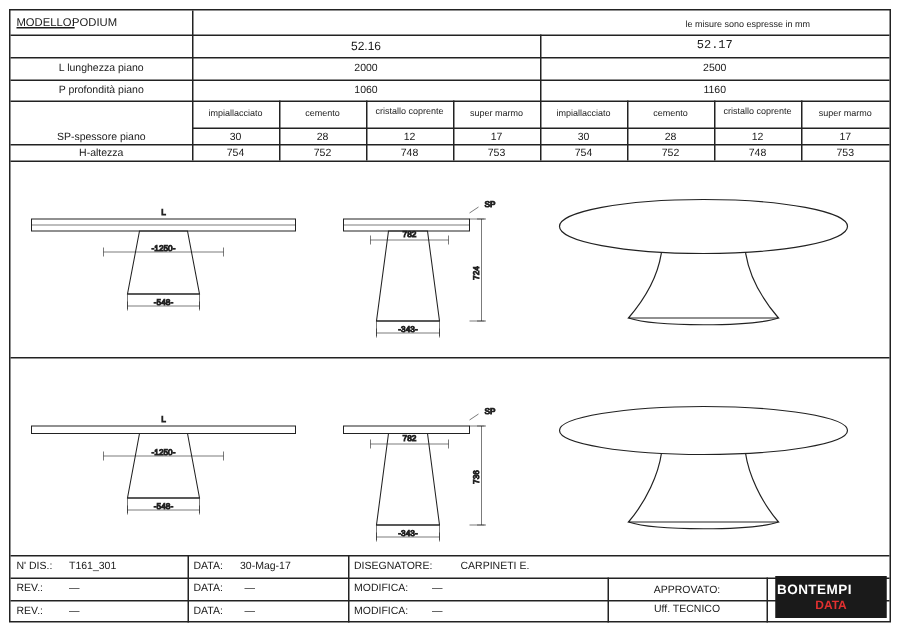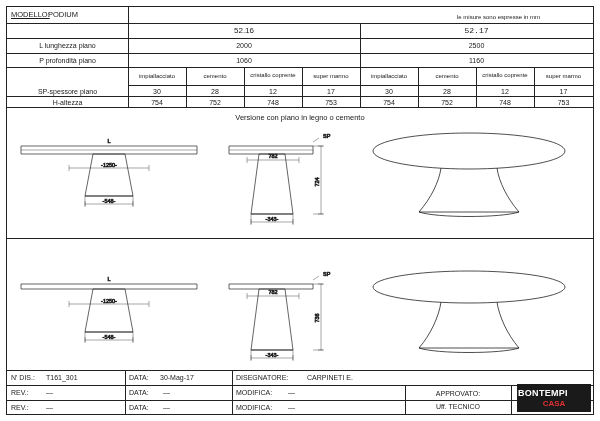--- a/index.html
+++ b/index.html
@@ -87,7 +87,6 @@
   <div class="txt c" style="left:534px;top:99px;width:59px;">753</div>
 
   <div class="ln h" style="left:7px;top:238px;width:586px;"></div>
-  <div class="txt c" style="left:7px;top:114px;width:586px;font-size:7.5px;">Versione con piano in legno o cemento</div>
 
   <svg width="586" height="112" viewBox="0 0 586 112" style="position:absolute;left:7px;top:124px;">
     <g fill="none" stroke="#222" stroke-width="0.7">

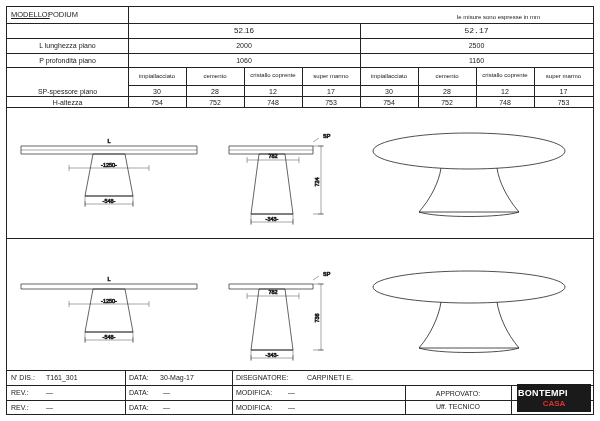--- a/index.html
+++ b/index.html
@@ -229,7 +229,7 @@
 
   <div class="logo">
     <div class="l1">BONTEMPI</div>
-    <div class="l2">CASA</div>
+    <div class="l2">DATA</div>
   </div>
 </div>
 

